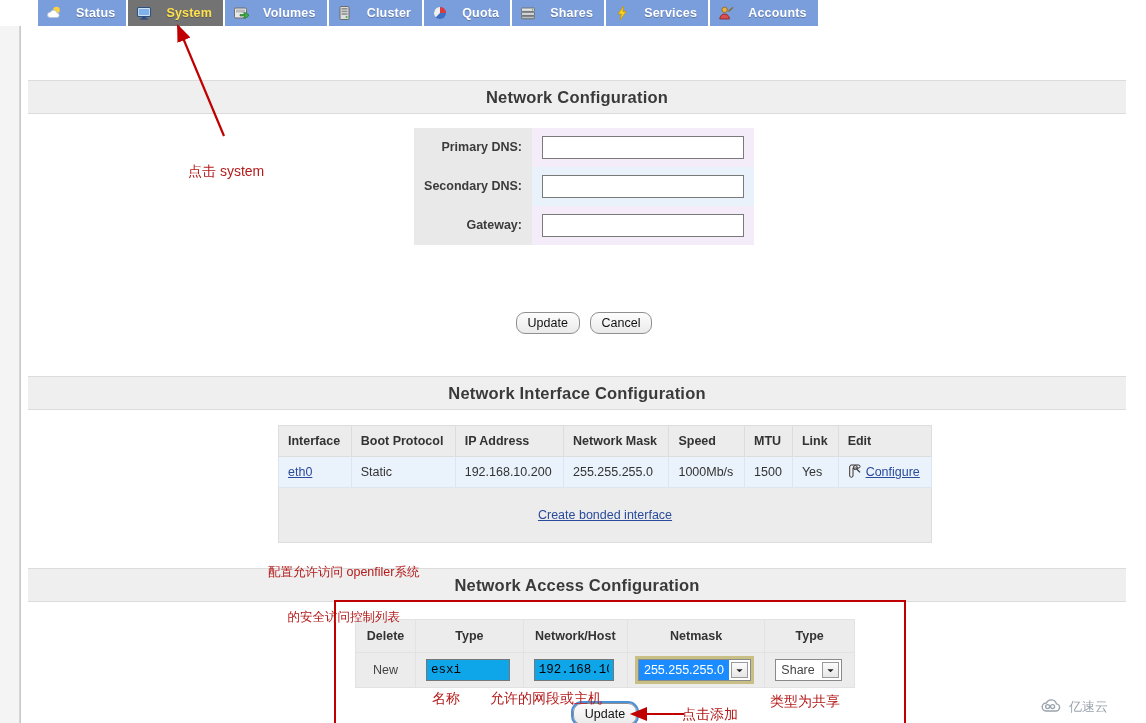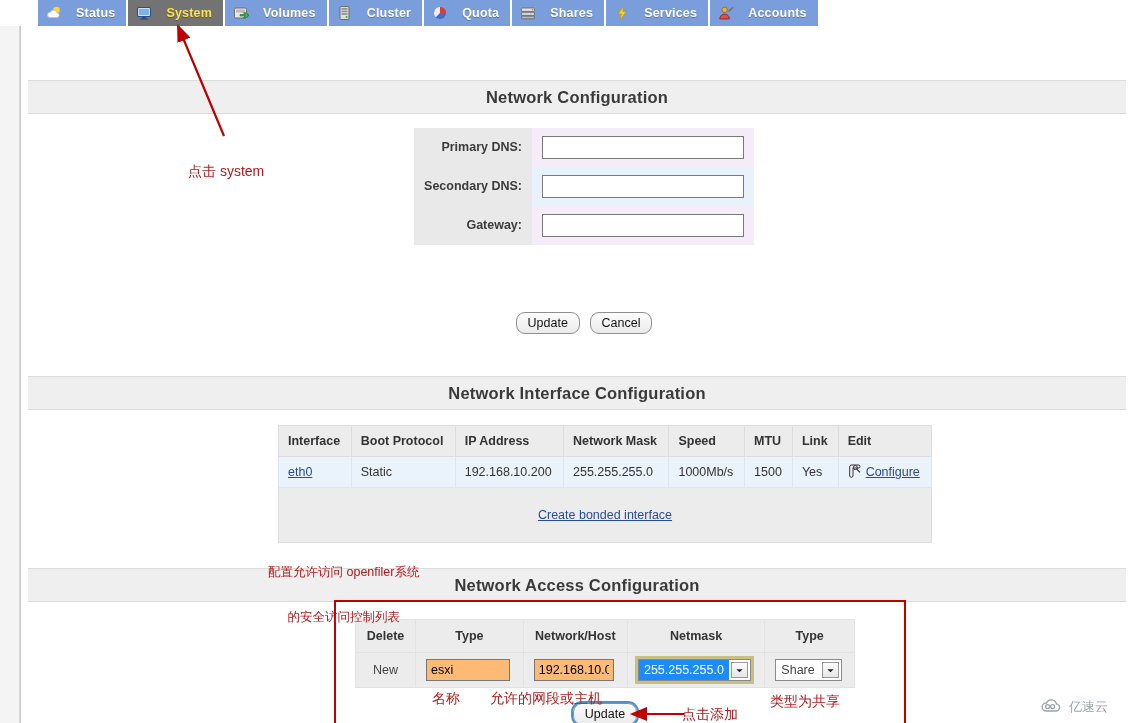--- a/index.html
+++ b/index.html
@@ -139,8 +139,8 @@
   }
   #acctable td.ctr{ text-align:center; }
   #acctable input[type=text]{
-    height:22px; border:1px solid #777; background:#fdba74;
-    font-family:Liberation Sans, sans-serif; font-size:12.5px;
+    height:22px; border:1px solid #777; background:#0ea5e9;
+    font-family:Liberation Mono, monospace; font-size:12.5px;
     padding:0 4px;
   }
   #acctable input.name{ width:84px; }

